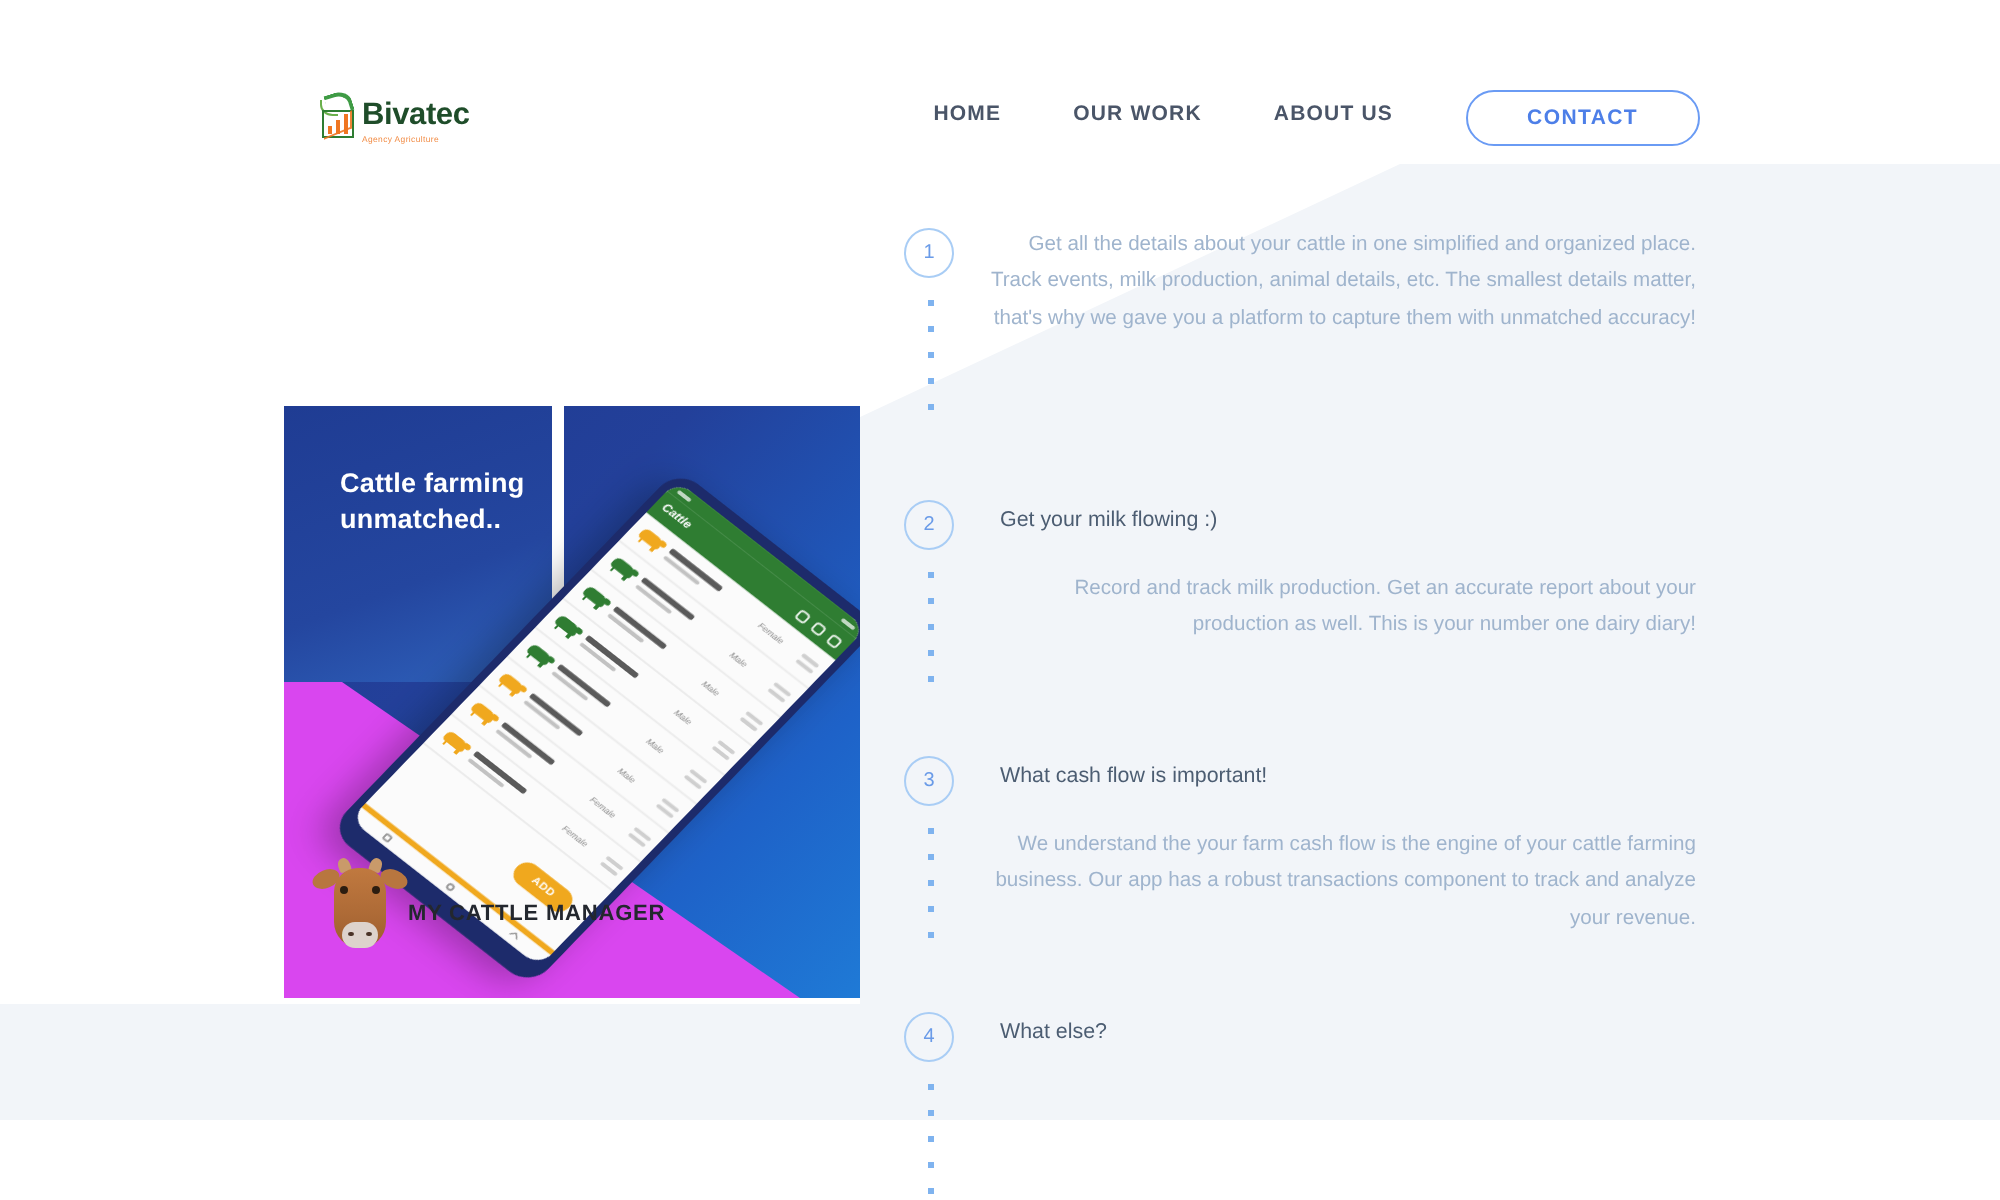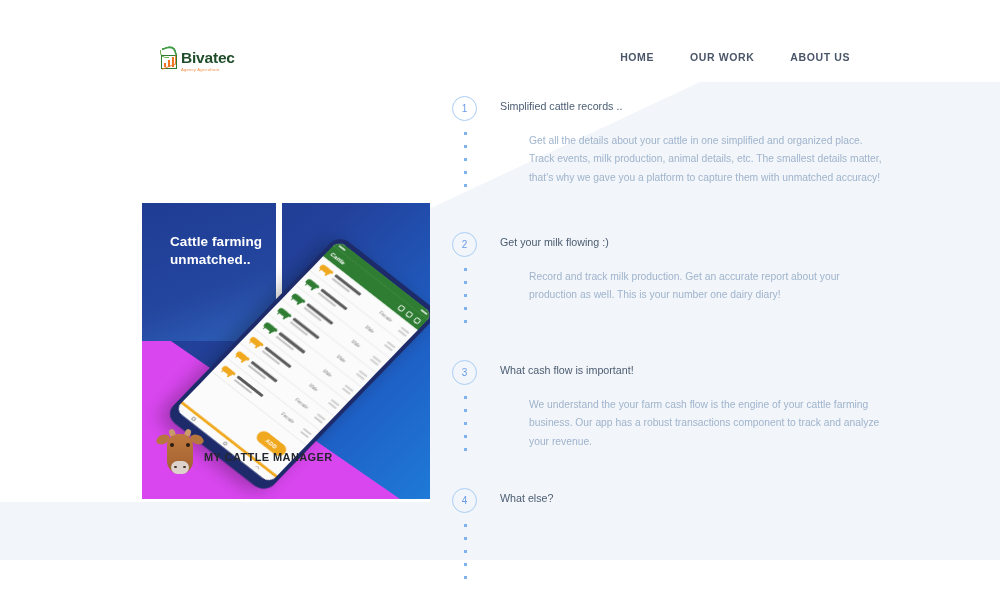--- a/index.html
+++ b/index.html
@@ -504,6 +504,7 @@
       <a class="nav-link">HOME</a>
       <a class="nav-link">OUR WORK</a>
       <a class="nav-link">ABOUT US</a>
+      <button class="nav-cta">CONTACT</button>
     </div>
 
   </div>

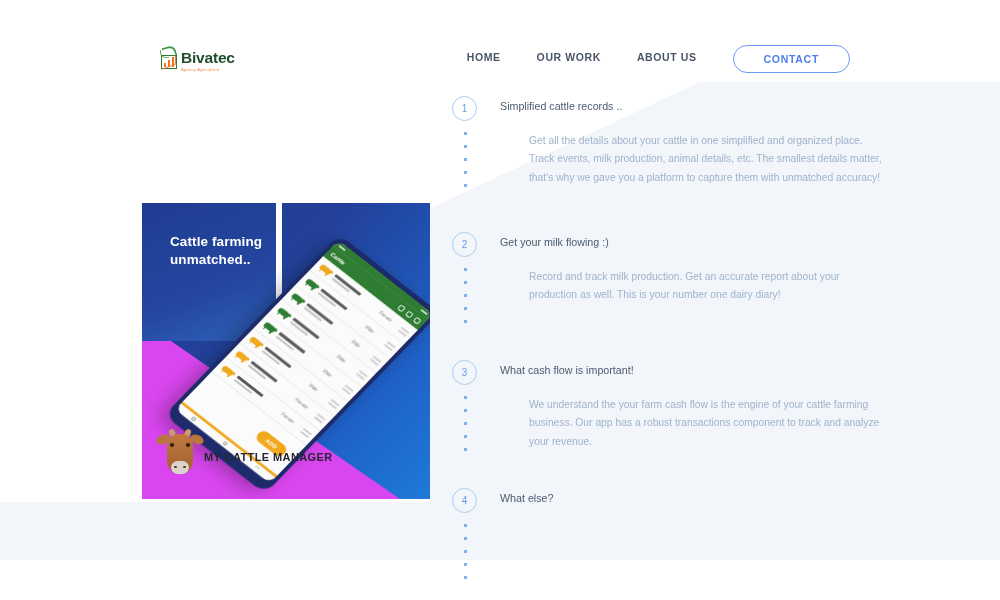--- a/index.html
+++ b/index.html
@@ -712,7 +712,6 @@
           <i></i>
           <i></i>
         </div>
-      <div class="feat-title">Simplified cattle records ..</div>
       <div class="feat-body">Get all the details about your cattle in one simplified and organized place. Track events, milk production, animal details, etc. The smallest details matter, that's why we gave you a platform to capture them with unmatched accuracy!</div>
     </div>
 

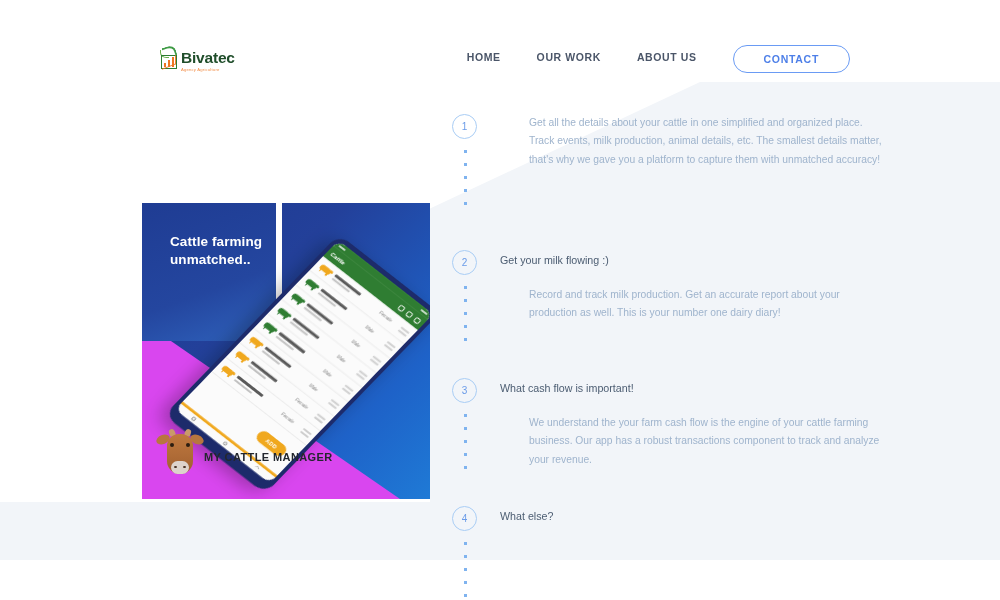--- a/index.html
+++ b/index.html
@@ -463,12 +463,13 @@
     padding-top: 4px;
   }
   .feat-body {
-    margin-left: 77px;
+    margin-left: 36px;
     margin-top: 18px;
     font-size: 10.3px;
     line-height: 1.78;
     color: #9fb4cd;
     max-width: 360px;
+    text-align: right;
   }
 
   .f1 { height: 122px; }

